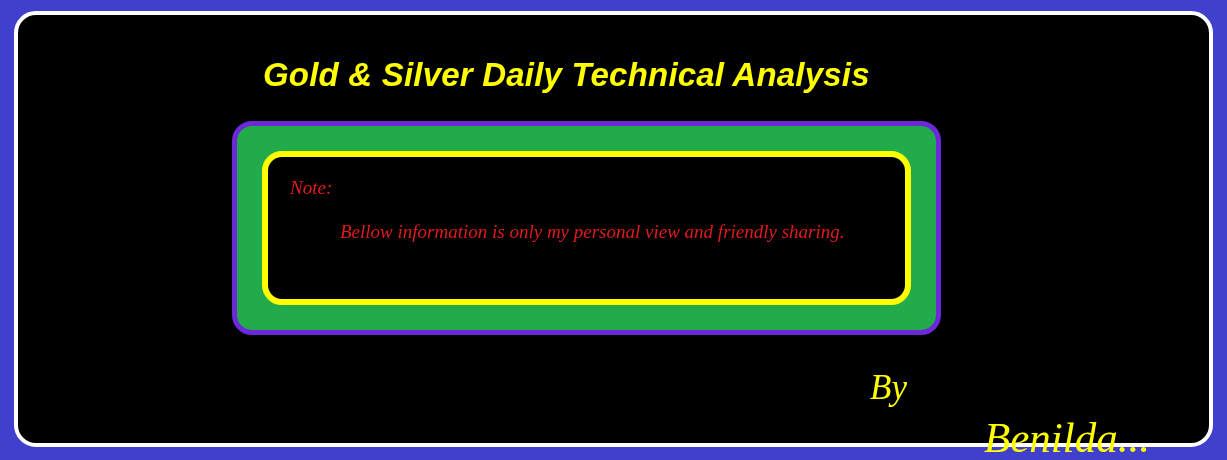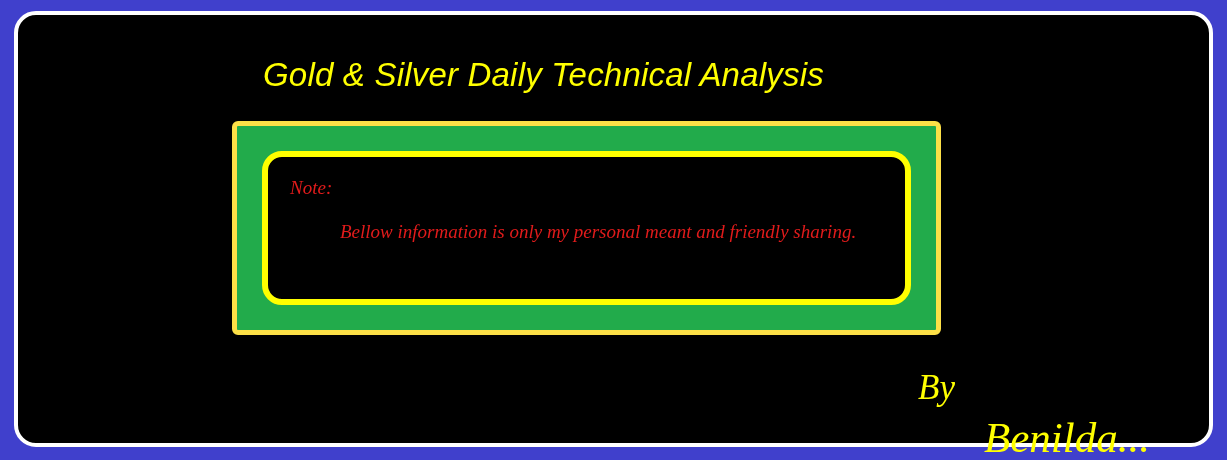--- a/index.html
+++ b/index.html
@@ -43,7 +43,7 @@
     top: 42px;
     font-family: "Liberation Sans", sans-serif;
     font-size: 33px;
-    font-weight: normal;
+    font-weight: bold;
     font-style: italic;
     color: #ffff00;
     letter-spacing: 0.2px;

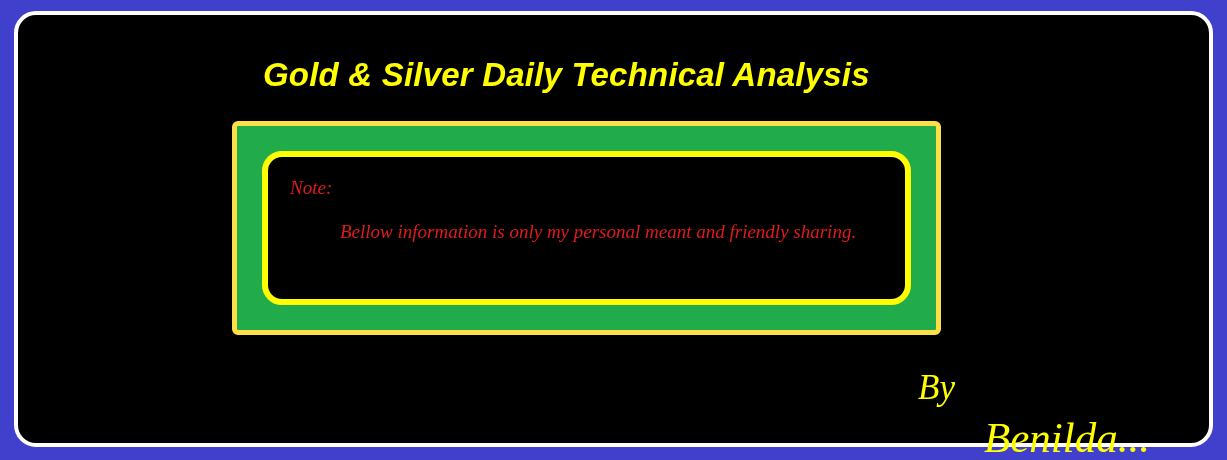--- a/index.html
+++ b/index.html
@@ -60,8 +60,8 @@
     height: 214px;
     box-sizing: border-box;
     background: #22ab4b;
-    border: 5px solid #fde047;
-    border-radius: 6px;
+    border: 5px solid #6d28d9;
+    border-radius: 20px;
     padding-left: 36px;
   }
 

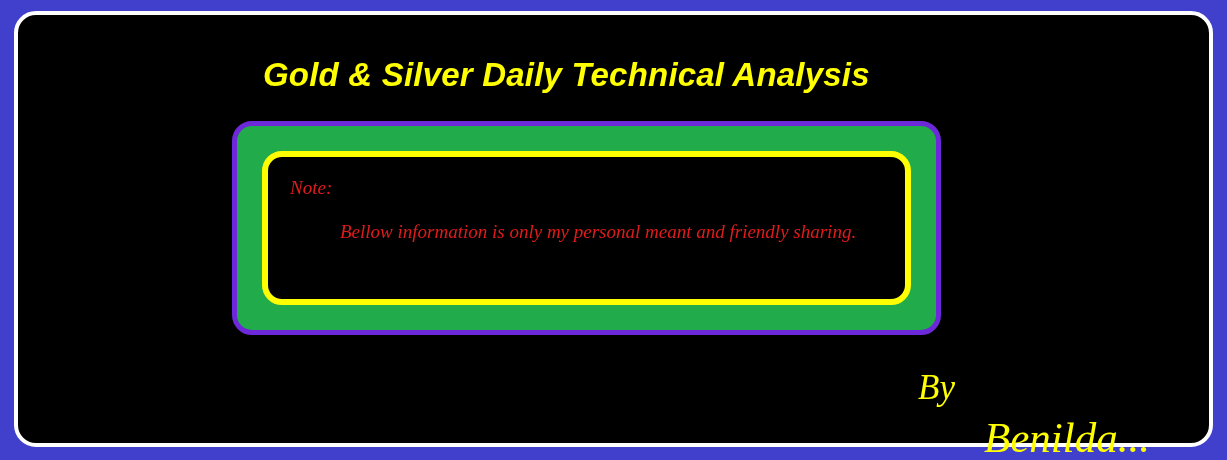--- a/index.html
+++ b/index.html
@@ -147,7 +147,7 @@
 
           <div class="note-line" id="note-label">Note:</div>
 
-          <div class="note-line" id="note-line-1">Bellow information is only my personal meant and friendly sharing.</div>
+          <div class="note-line" id="note-line-1">Bellow information is only my personal view and friendly sharing.</div>
 
 
         </div>

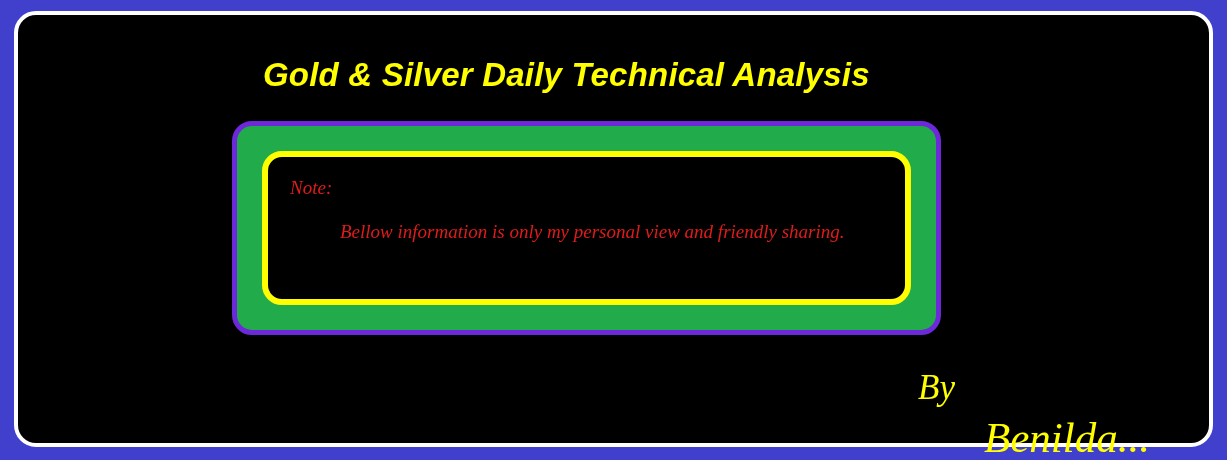--- a/index.html
+++ b/index.html
@@ -121,7 +121,7 @@
   }
 
   #signature-by {
-    left: 900px;
+    left: 852px;
     top: 353px;
     font-size: 35px;
   }

